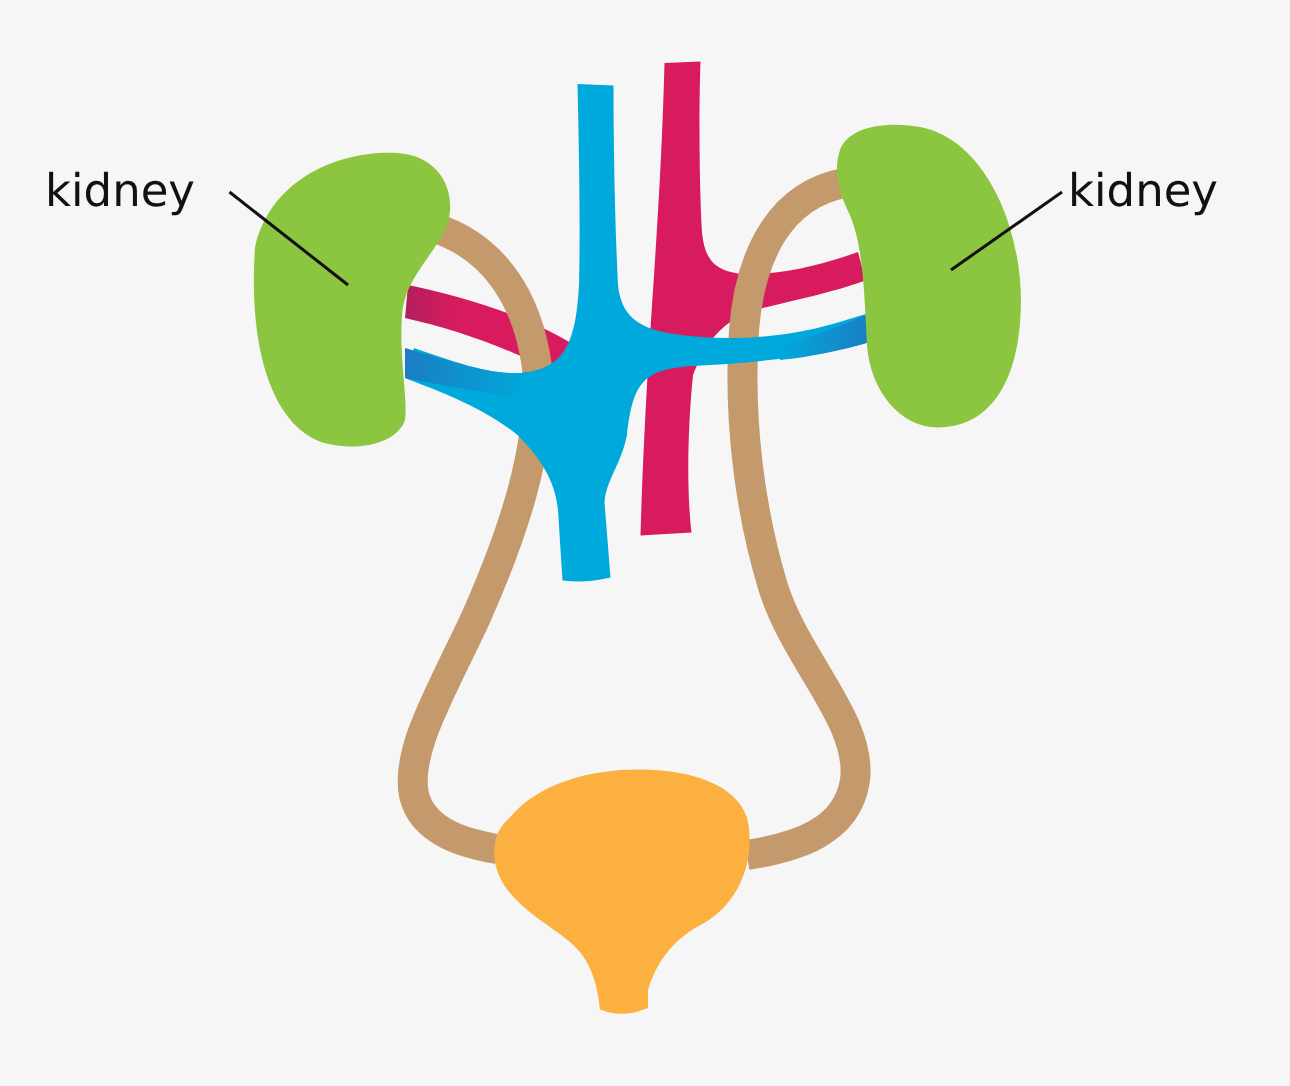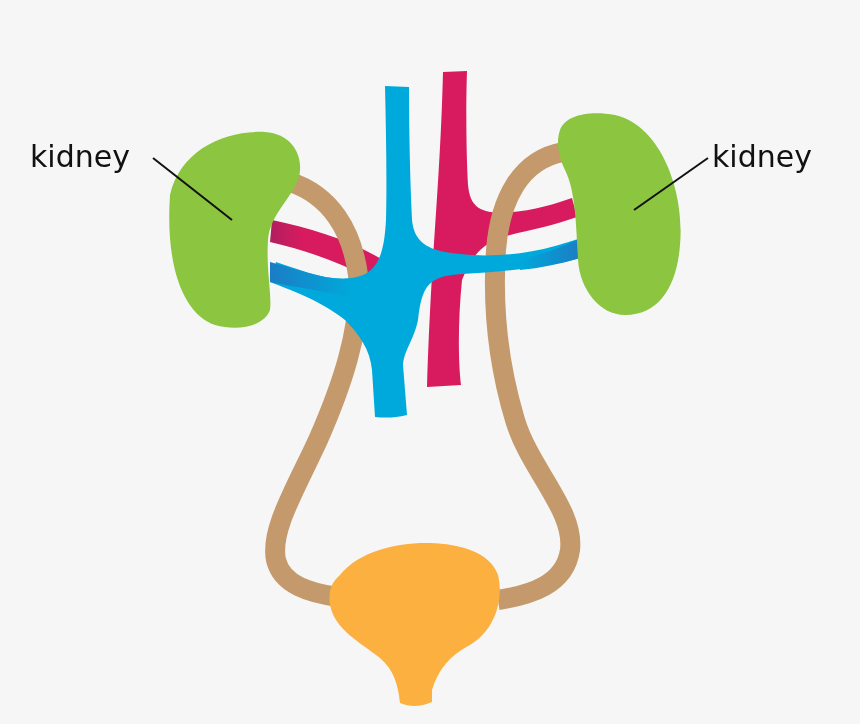--- a/index.html
+++ b/index.html
@@ -4,7 +4,7 @@
 <style>
   html, body { margin: 0; padding: 0; }
   body { width: 860px; height: 724px; background: #f6f6f6; overflow: hidden; position: relative; }
-  #stage { position: absolute; left: 0; top: 0; width: 860px; height: 628px; margin-top: 30px; }
+  #stage { position: absolute; left: 0; top: 0; width: 860px; height: 628px; }
   svg { display: block; }
   .label { font-family: "DejaVu Sans", sans-serif; font-size: 30px; fill: #111111; }
 </style>

